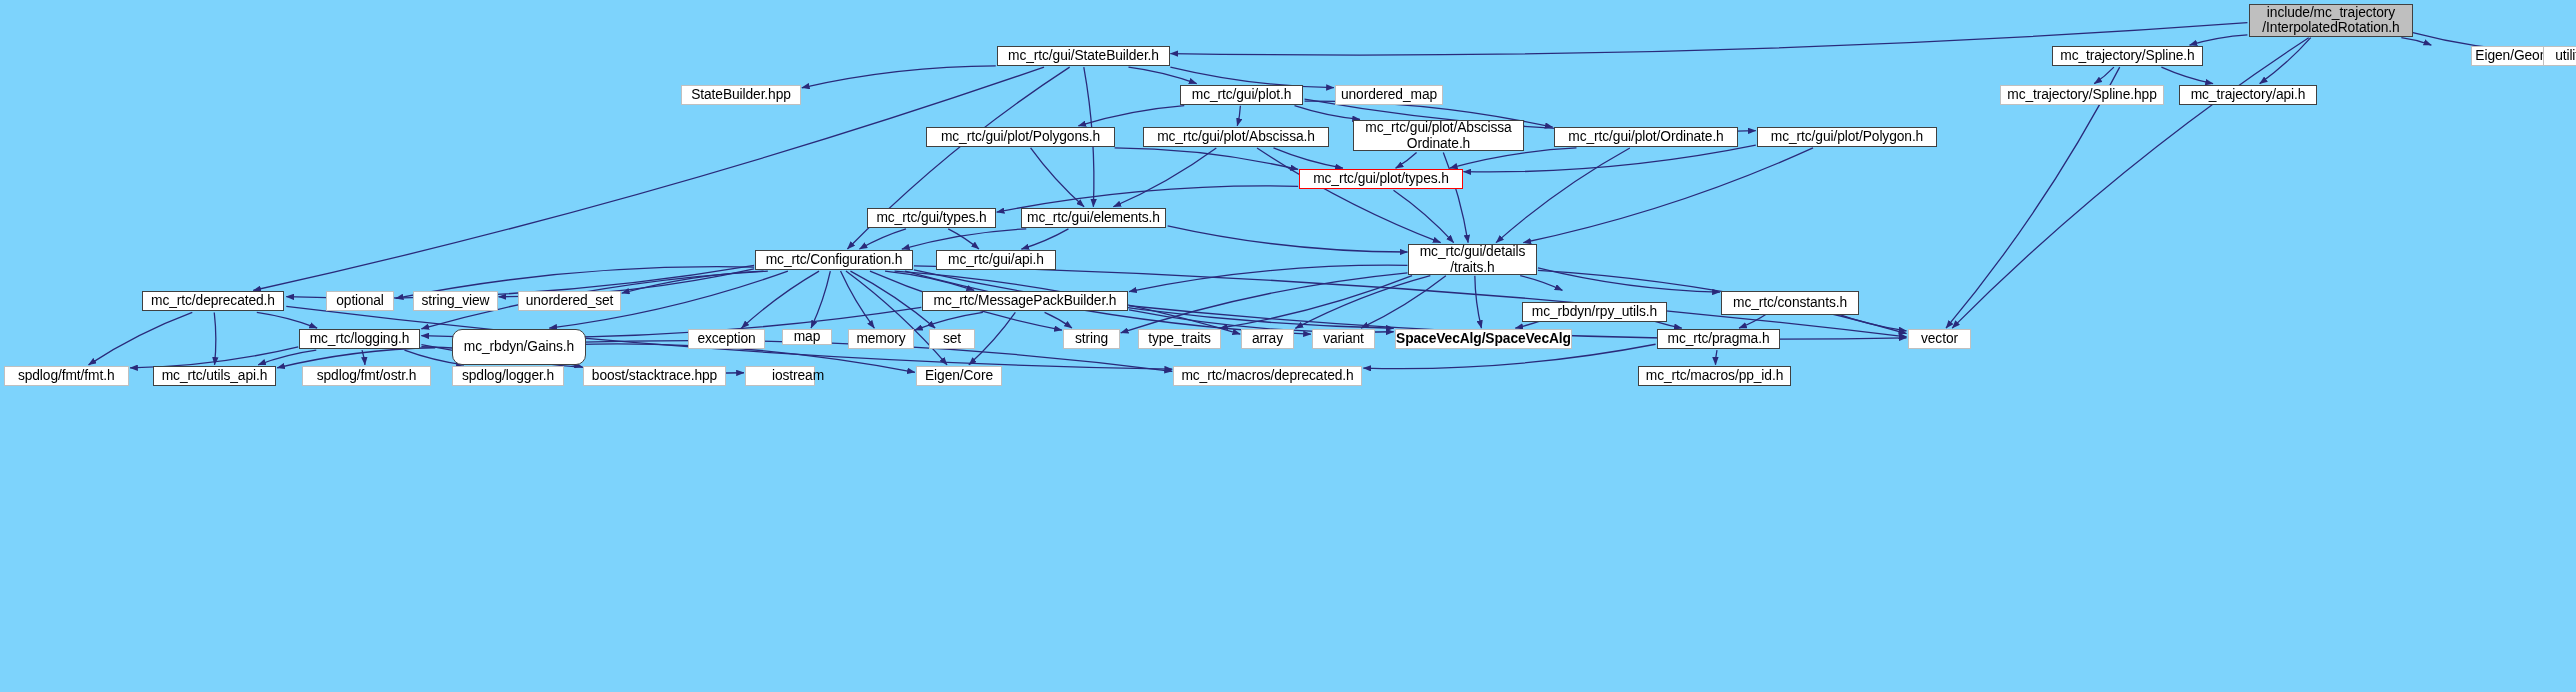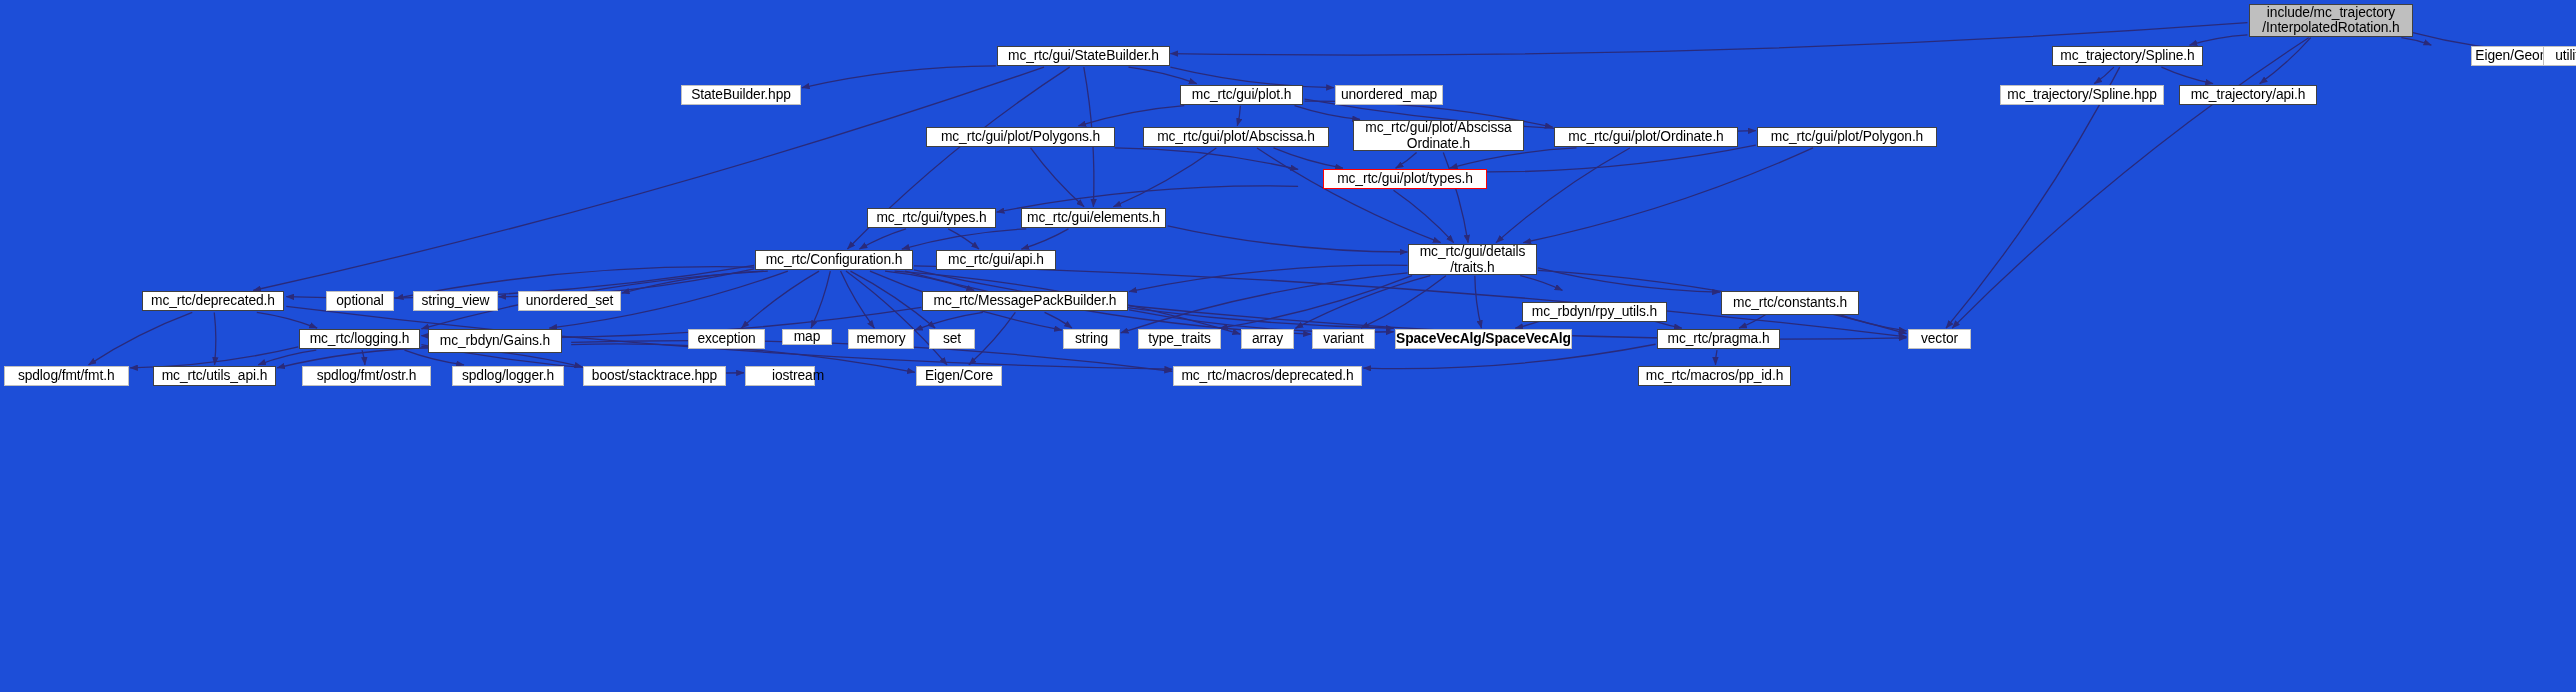--- a/index.html
+++ b/index.html
@@ -13,7 +13,7 @@
     width: 2576px;
     height: 692px;
     overflow: hidden;
-    background: #1d4ed8;
+    background: #7dd3fc;
   }
   #edges {
     position: absolute;

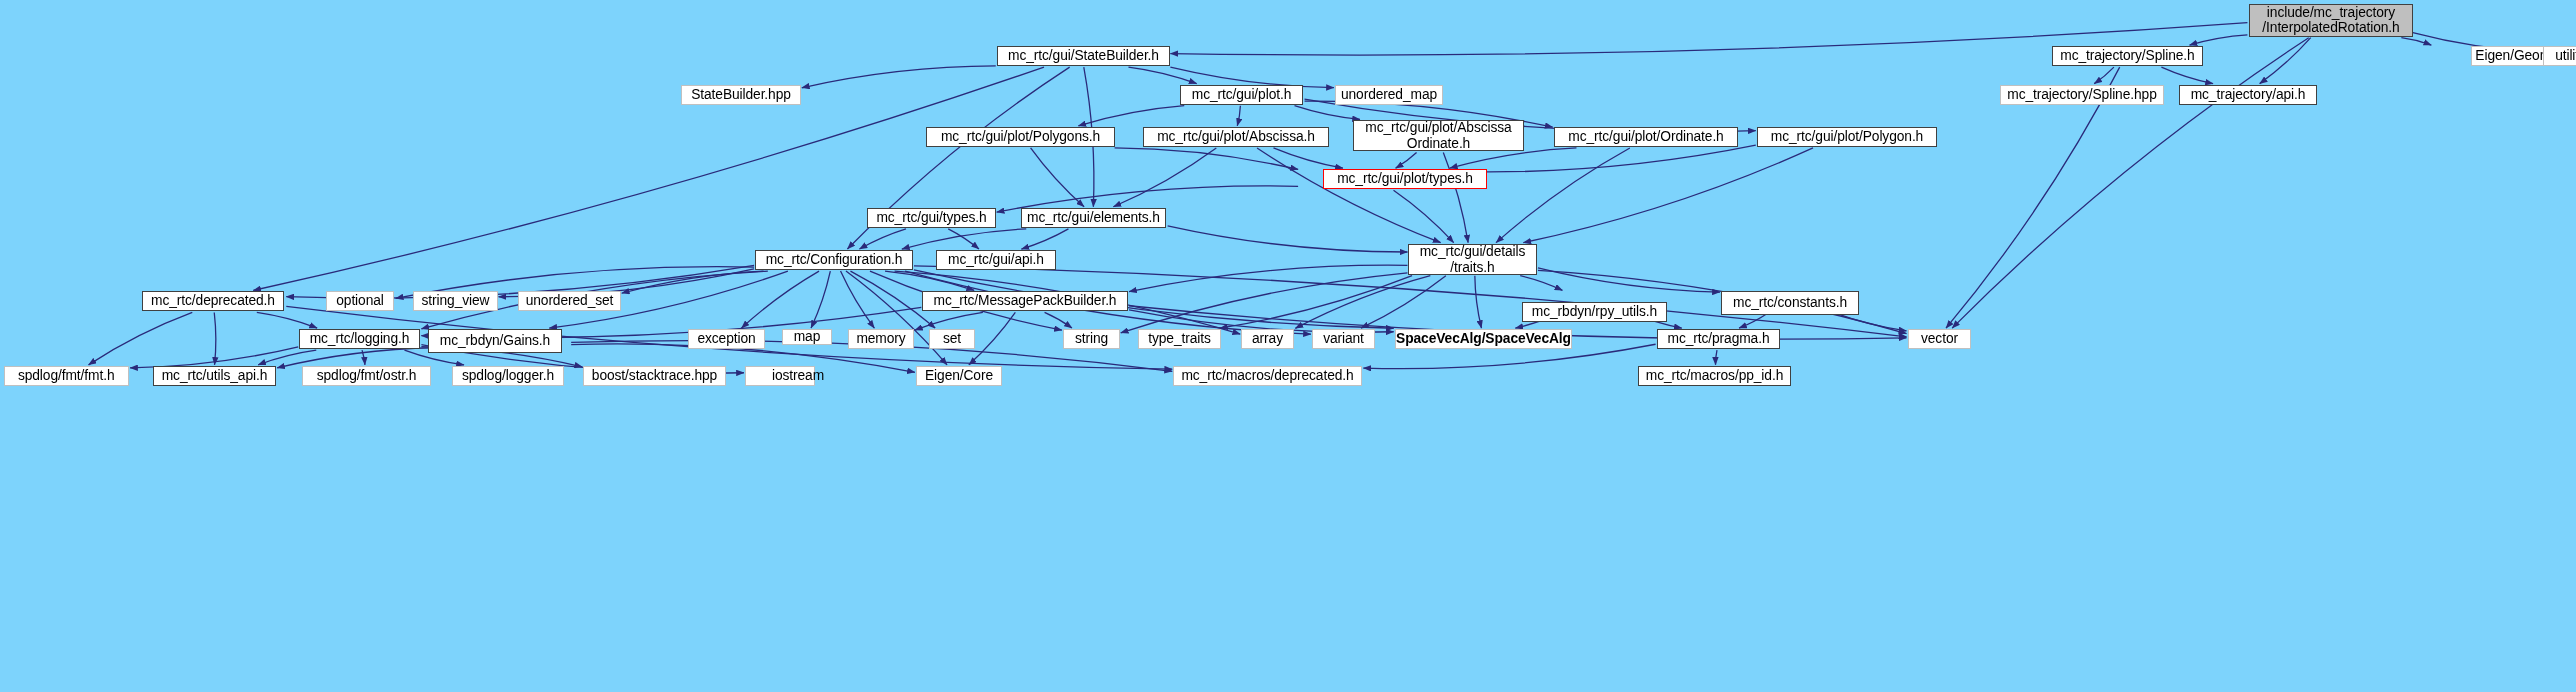--- a/index.html
+++ b/index.html
@@ -174,7 +174,7 @@
 Ordinate.h</span></div>
       <div class="node bold" style="left: 1554px; top: 127px; width: 184px; height: 20px;"><span class="lbl">mc_rtc/gui/plot/Ordinate.h</span></div>
       <div class="node bold" style="left: 1757px; top: 127px; width: 180px; height: 20px;"><span class="lbl">mc_rtc/gui/plot/Polygon.h</span></div>
-      <div class="node red" style="left: 1299px; top: 169px; width: 164px; height: 20px; margin-left: 24px;"><span class="lbl">mc_rtc/gui/plot/types.h</span></div>
+      <div class="node red" style="left: 1299px; top: 169px; width: 164px; height: 20px;"><span class="lbl">mc_rtc/gui/plot/types.h</span></div>
       <div class="node bold" style="left: 867px; top: 208px; width: 129px; height: 20px;"><span class="lbl">mc_rtc/gui/types.h</span></div>
       <div class="node bold" style="left: 1021px; top: 208px; width: 145px; height: 20px;"><span class="lbl">mc_rtc/gui/elements.h</span></div>
       <div class="node bold" style="left: 755px; top: 250px; width: 158px; height: 20px;"><span class="lbl">mc_rtc/Configuration.h</span></div>

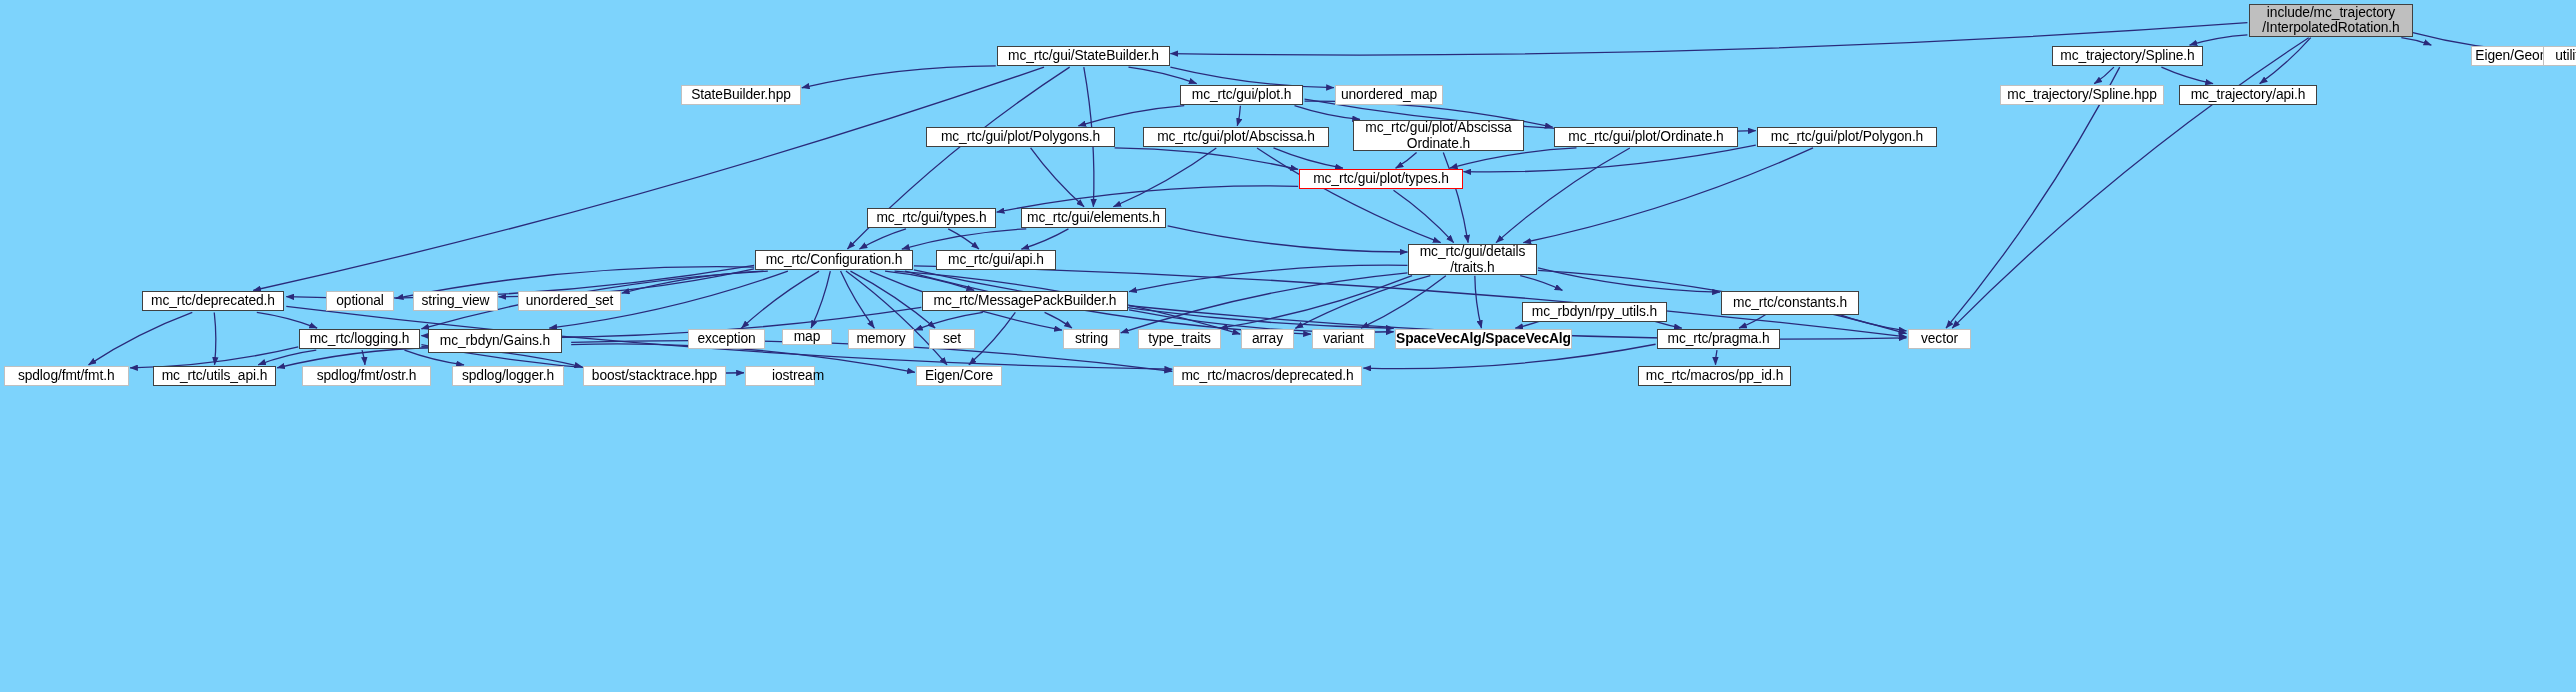--- a/index.html
+++ b/index.html
@@ -190,7 +190,7 @@
       <div class="node bold" style="left: 1721px; top: 291px; width: 138px; height: 24px;"><span class="lbl">mc_rtc/constants.h</span></div>
       <div class="node " style="left: 1908px; top: 329px; width: 63px; height: 20px;"><span class="lbl">vector</span></div>
       <div class="node bold" style="left: 299px; top: 329px; width: 121px; height: 20px;"><span class="lbl">mc_rtc/logging.h</span></div>
-      <div class="node bold" style="left: 428px; top: 329px; width: 134px; height: 24px;"><span class="lbl">mc_rbdyn/Gains.h</span></div>
+      <div class="node bold" style="left: 452px; top: 329px; width: 134px; height: 36px; border-radius: 10px;"><span class="lbl">mc_rbdyn/Gains.h</span></div>
       <div class="node " style="left: 688px; top: 329px; width: 77px; height: 20px;"><span class="lbl">exception</span></div>
       <div class="node " style="left: 782px; top: 329px; width: 50px; height: 16px;"><span class="lbl">map</span></div>
       <div class="node " style="left: 848px; top: 329px; width: 66px; height: 20px;"><span class="lbl">memory</span></div>

